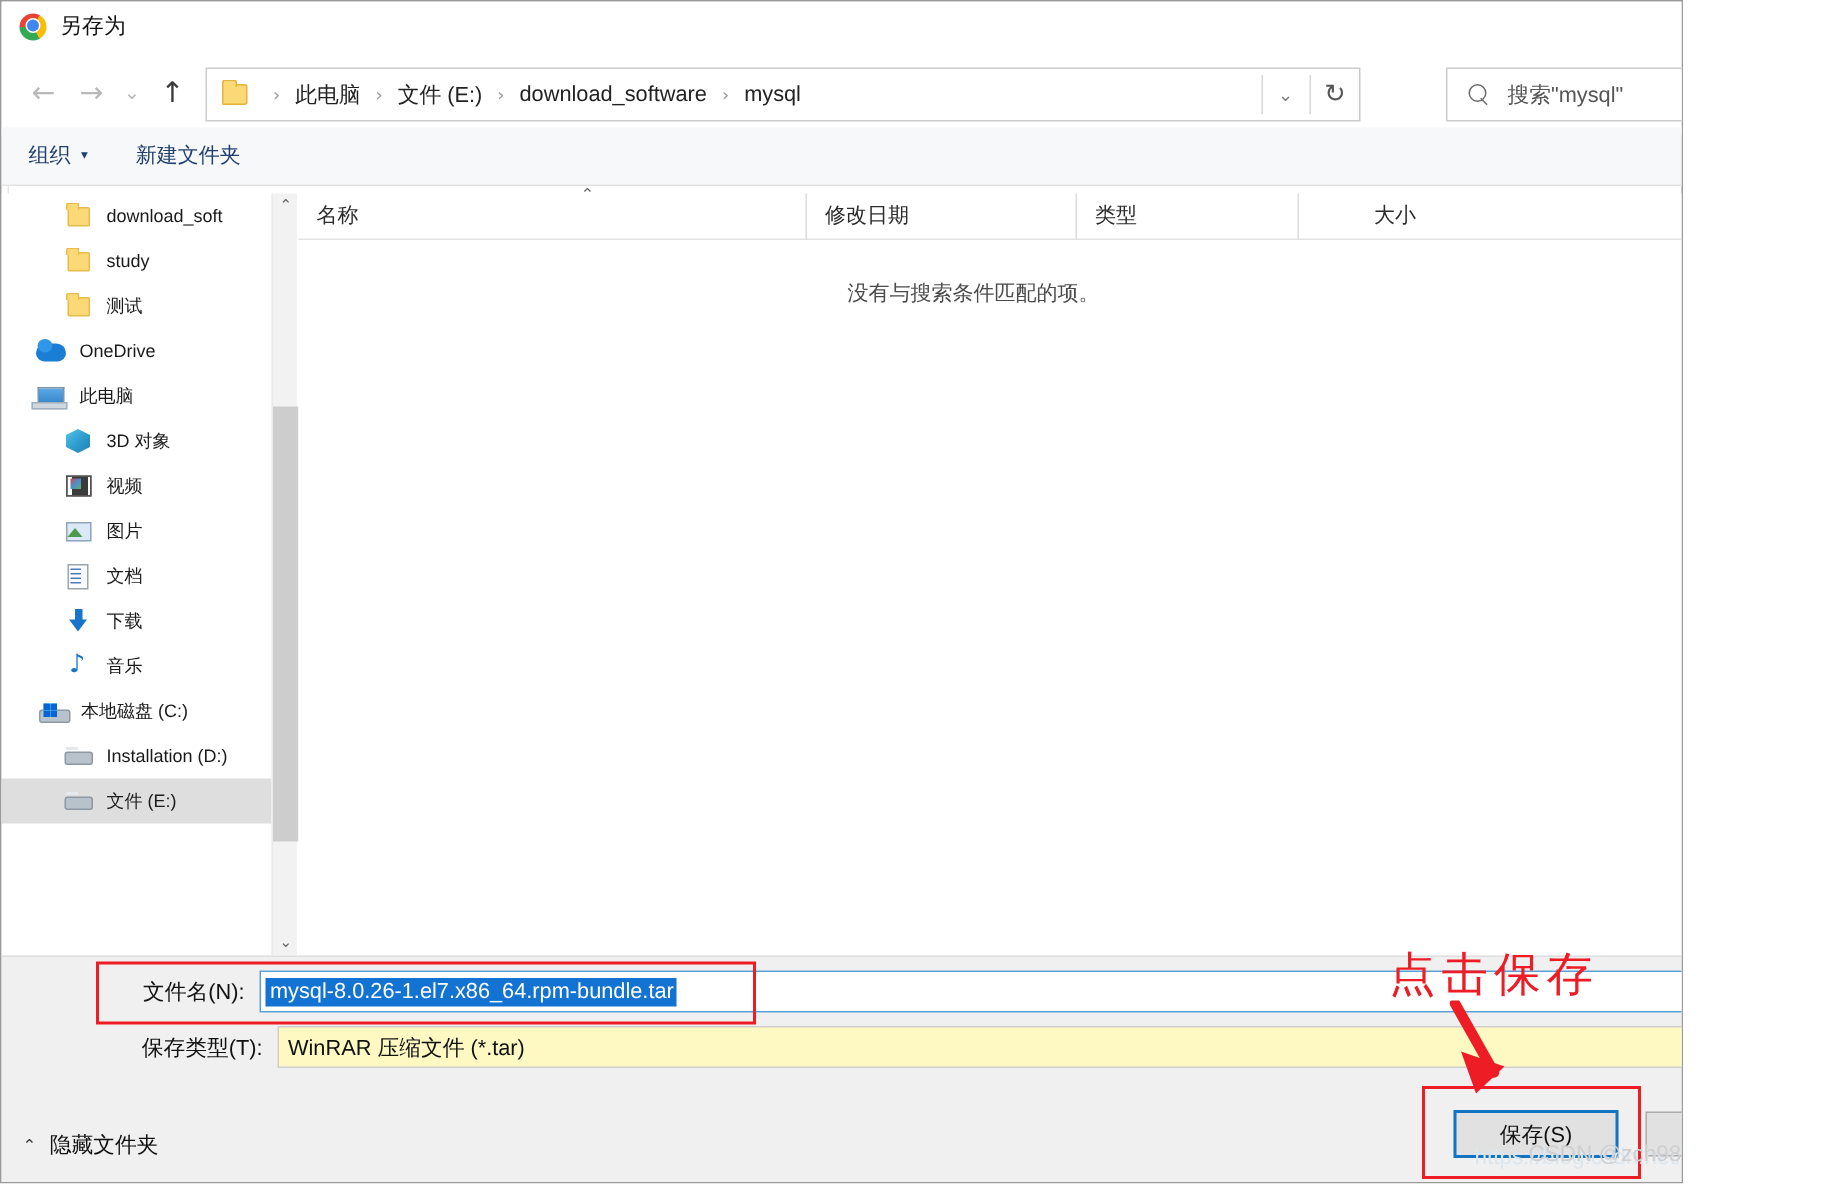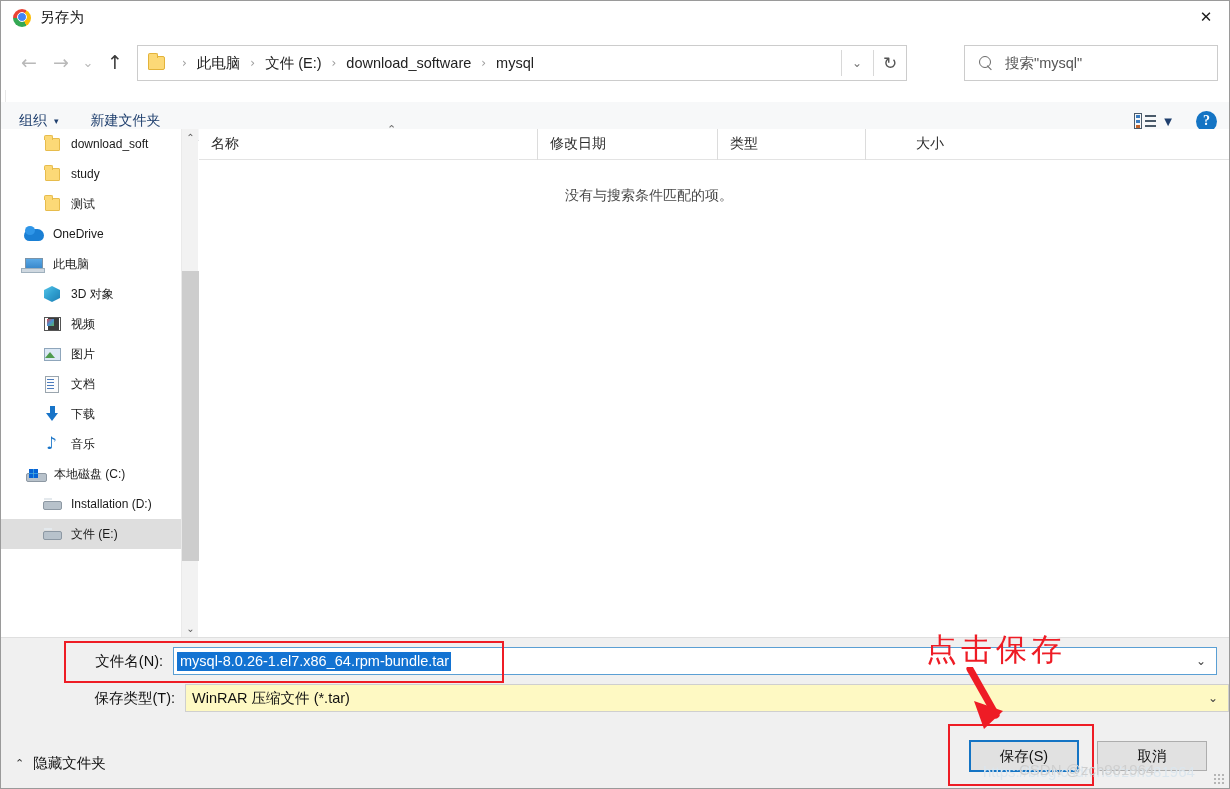--- a/index.html
+++ b/index.html
@@ -12,7 +12,7 @@
   }
   #root {
     position: relative;
-    width: 1230px; height: 789px;
+    width: 1122px; height: 789px;
     background: #ffffff;
     border: 1px solid #9a9a9a;
     overflow: hidden;

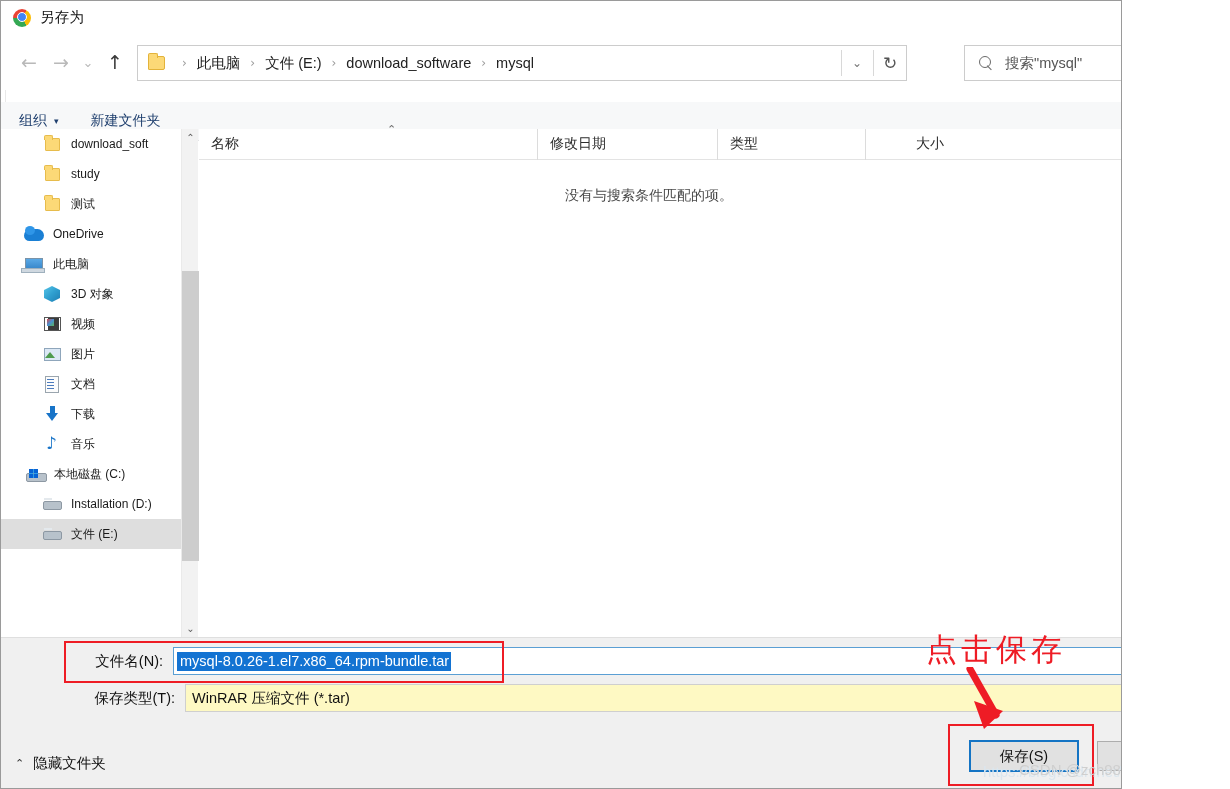--- a/index.html
+++ b/index.html
@@ -124,7 +124,7 @@
 
   
   .toolbar {
-    position: absolute; left: 0; top: 101px; width: 1228px; height: 39px;
+    position: absolute; left: 0; top: 84px; width: 1228px; height: 39px;
     background: #f7f8f9; border-bottom: 1px solid #e2e3e5;
     display: flex; align-items: center;
   }

